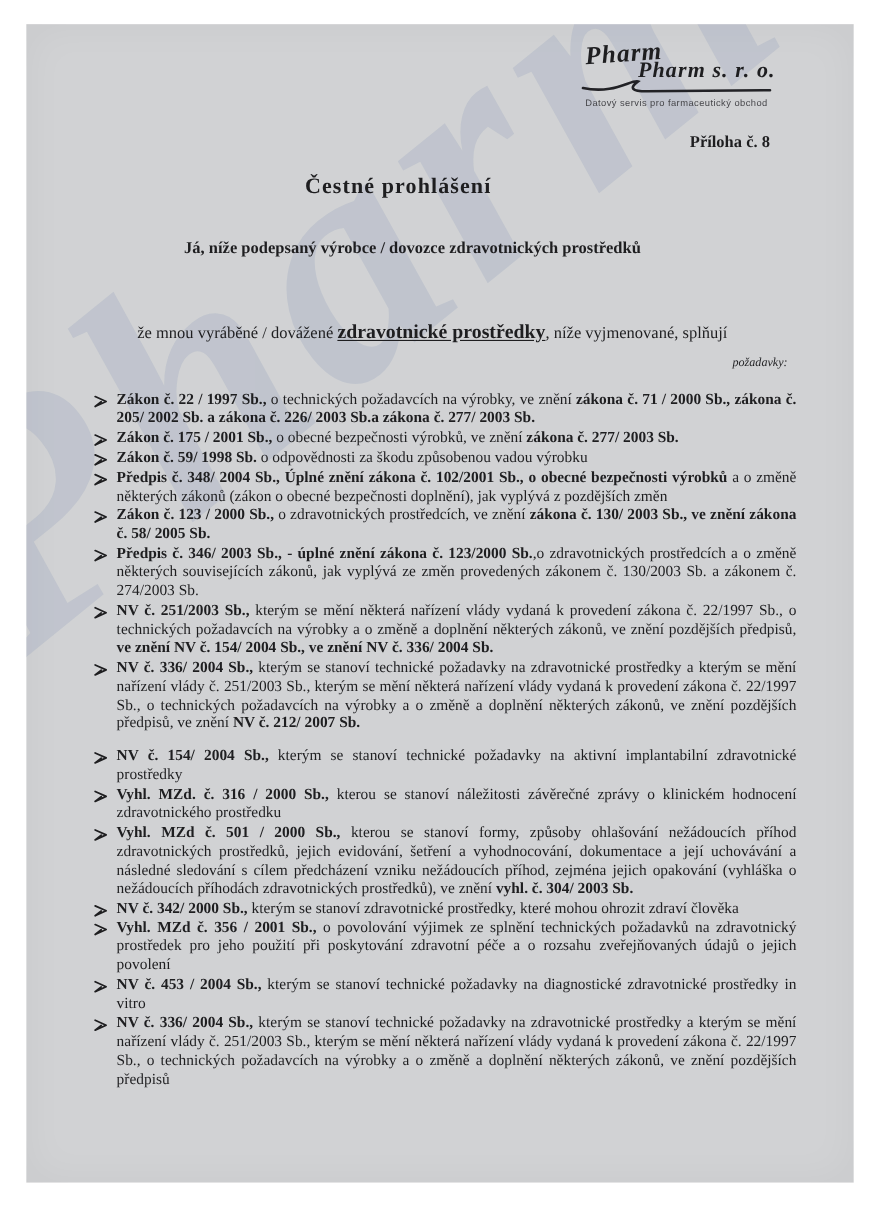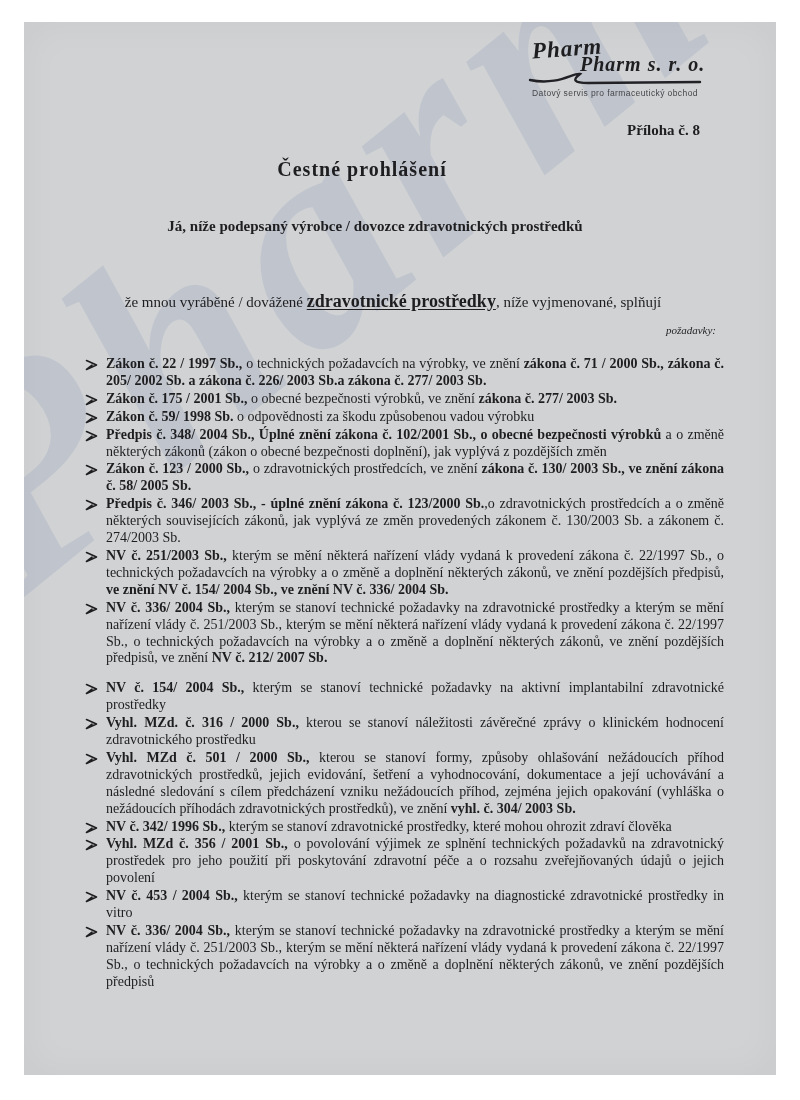--- a/index.html
+++ b/index.html
@@ -253,7 +253,7 @@
                 <path d="M1.5 1.5 L11.5 6 L1.5 10.5 M1.5 10.5 L7 6.2" fill="none" stroke="#1e1e20" stroke-width="1.6" stroke-linejoin="round" stroke-linecap="round"></path>
               </svg>
             </span>
-            <span class="reg-body"><b>NV č. 342/ 1996 Sb.,</b><span> kterým se stanoví zdravotnické prostředky, které mohou ohrozit zdraví člověka</span></span>
+            <span class="reg-body"><b>NV č. 342/ 2000 Sb.,</b><span> kterým se stanoví zdravotnické prostředky, které mohou ohrozit zdraví člověka</span></span>
           </li>
           <li class="reg-item">
             <span class="marker">

